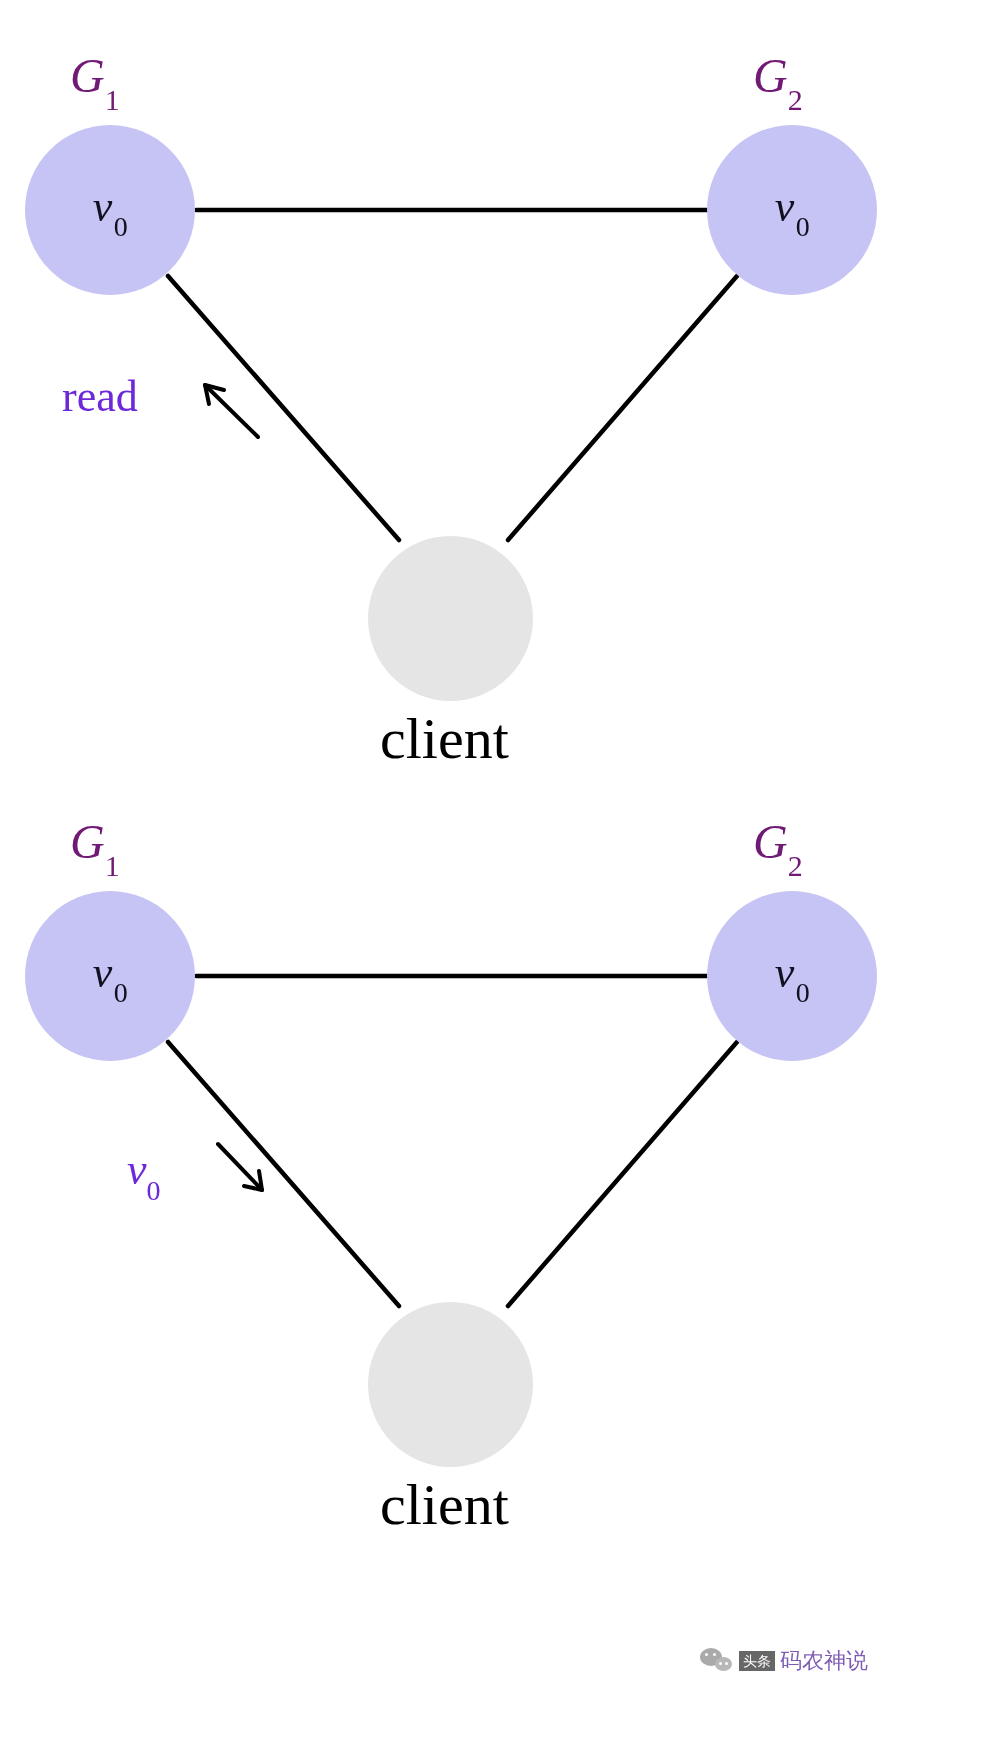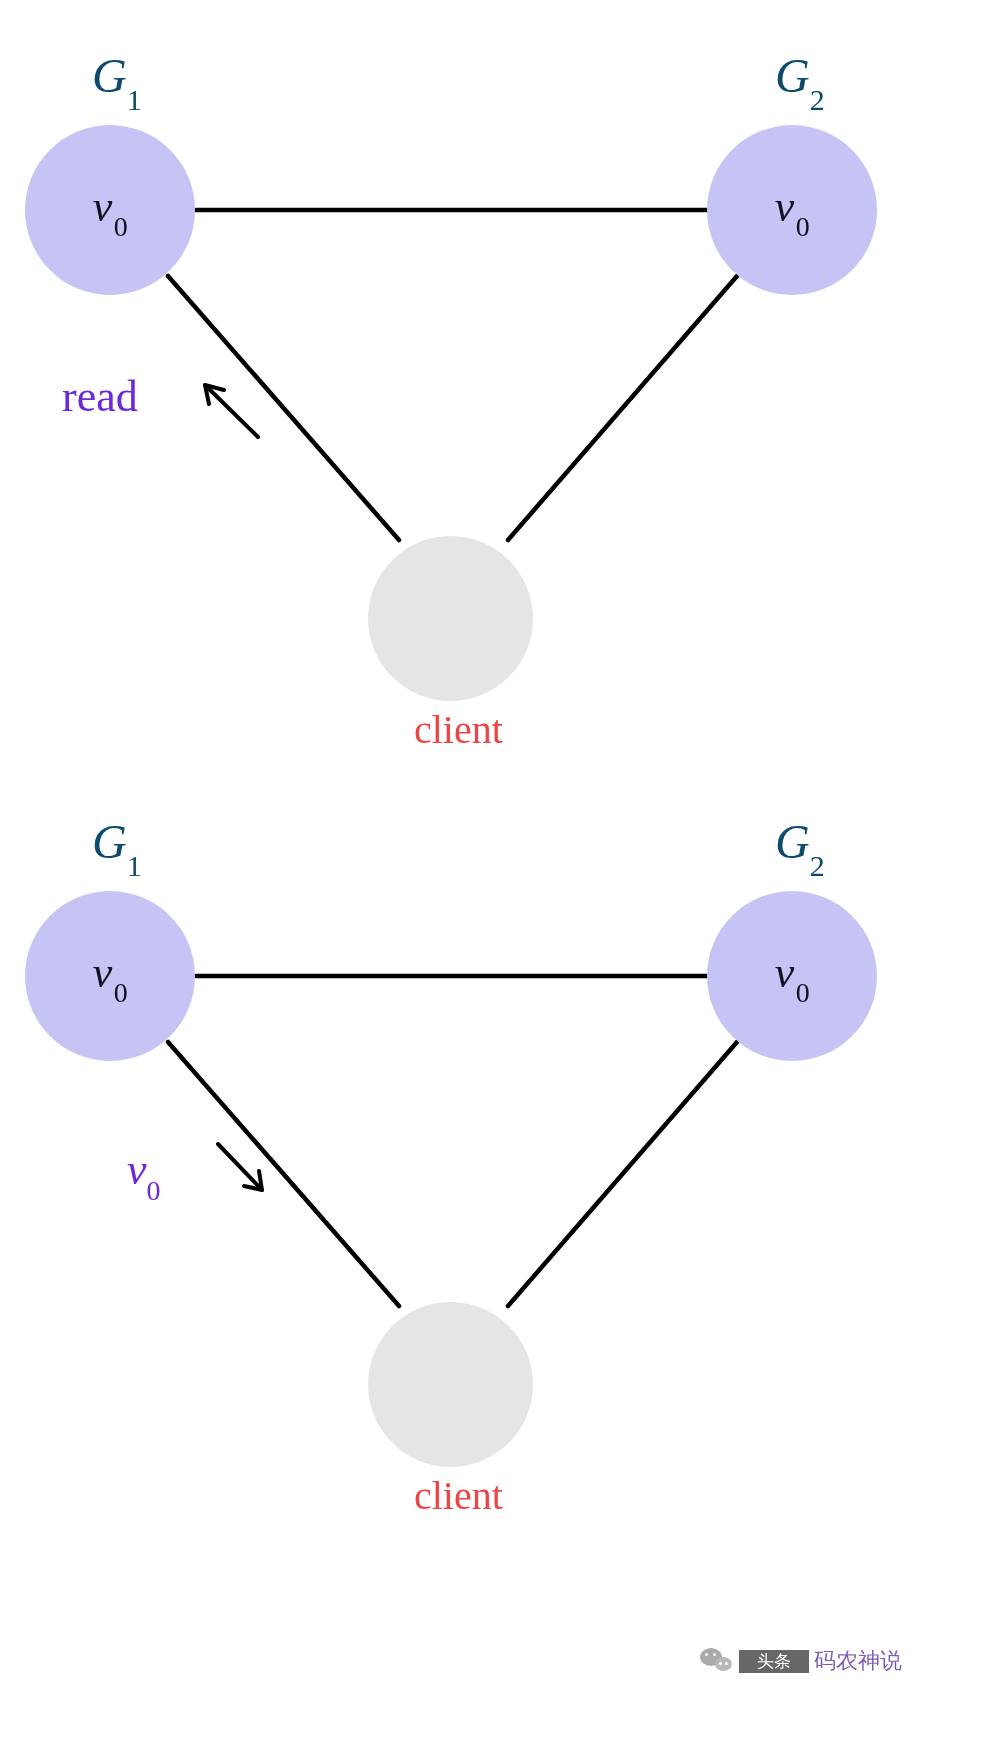--- a/index.html
+++ b/index.html
@@ -74,10 +74,9 @@
     position: absolute;
     font-size: 48px;
     font-style: italic;
-    color: #0c4a6e;
+    color: #701a75;
     line-height: 1;
     white-space: nowrap;
-    margin-left: 22px;
   }
   .cap-label .sub {
     font-size: 30px;

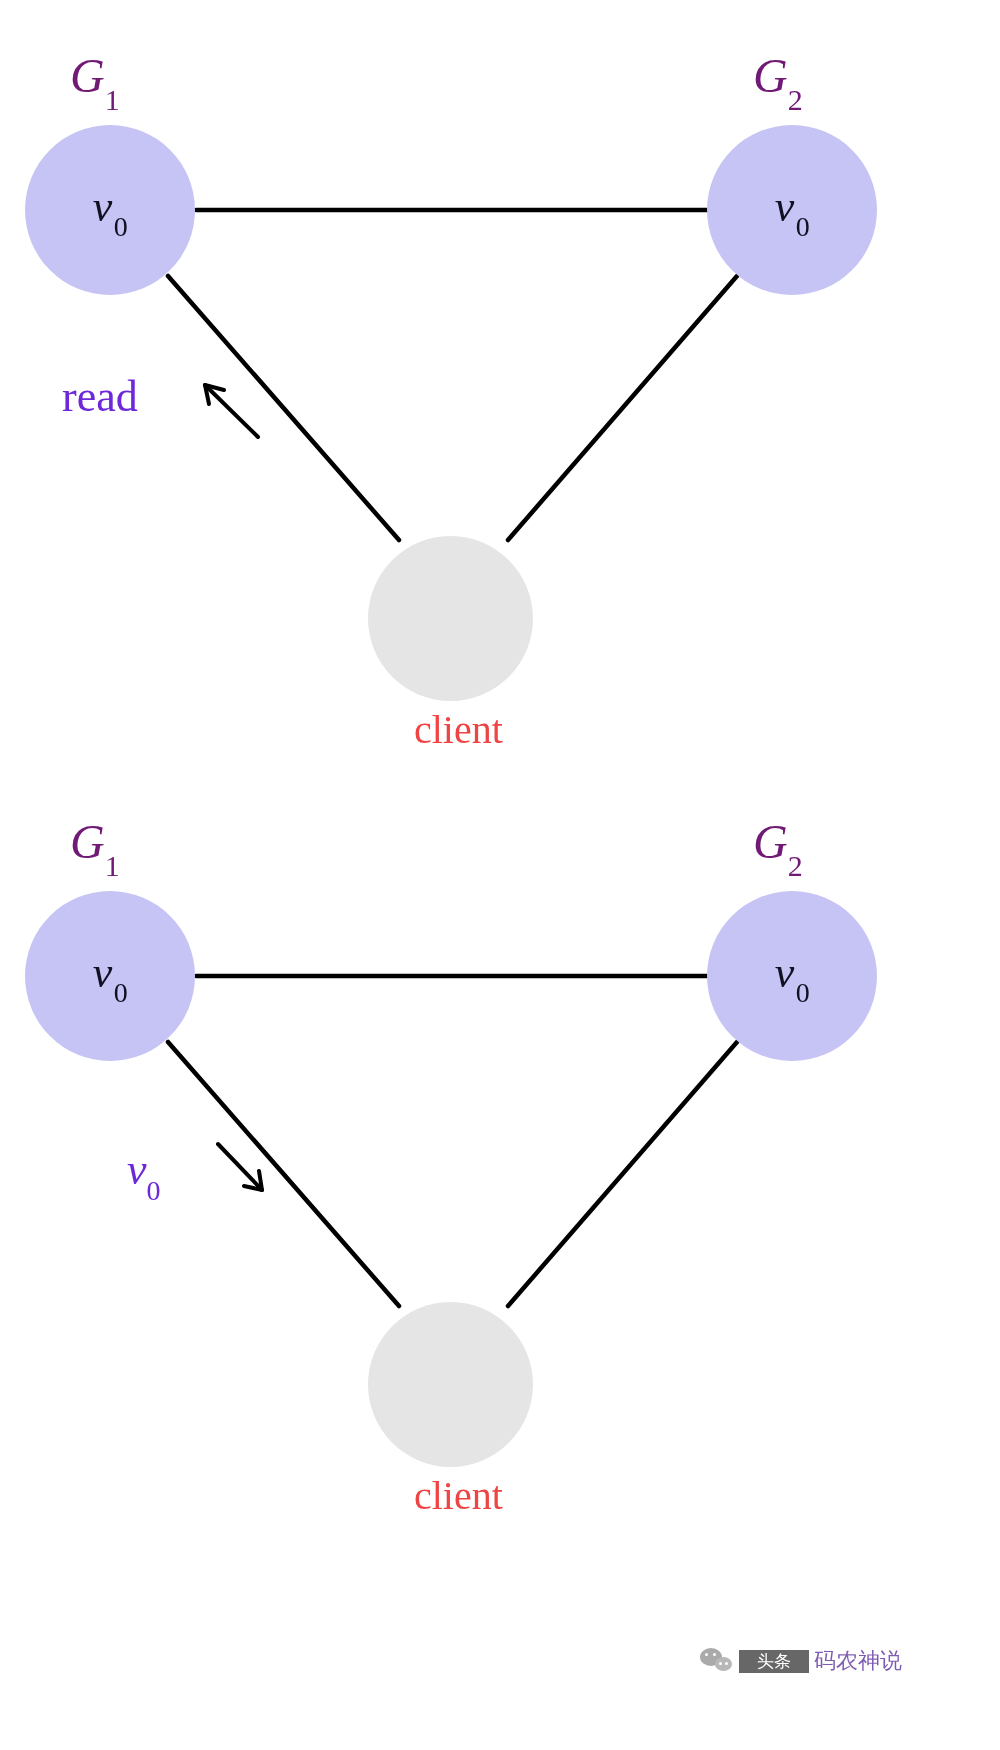--- a/index.html
+++ b/index.html
@@ -88,11 +88,10 @@
 
   .plain-label {
     position: absolute;
-    font-size: 40px;
-    color: #ef4444;
+    font-size: 58px;
+    color: #000000;
     line-height: 1;
     white-space: nowrap;
-    margin-left: 34px;
   }
 
   .edge-label {

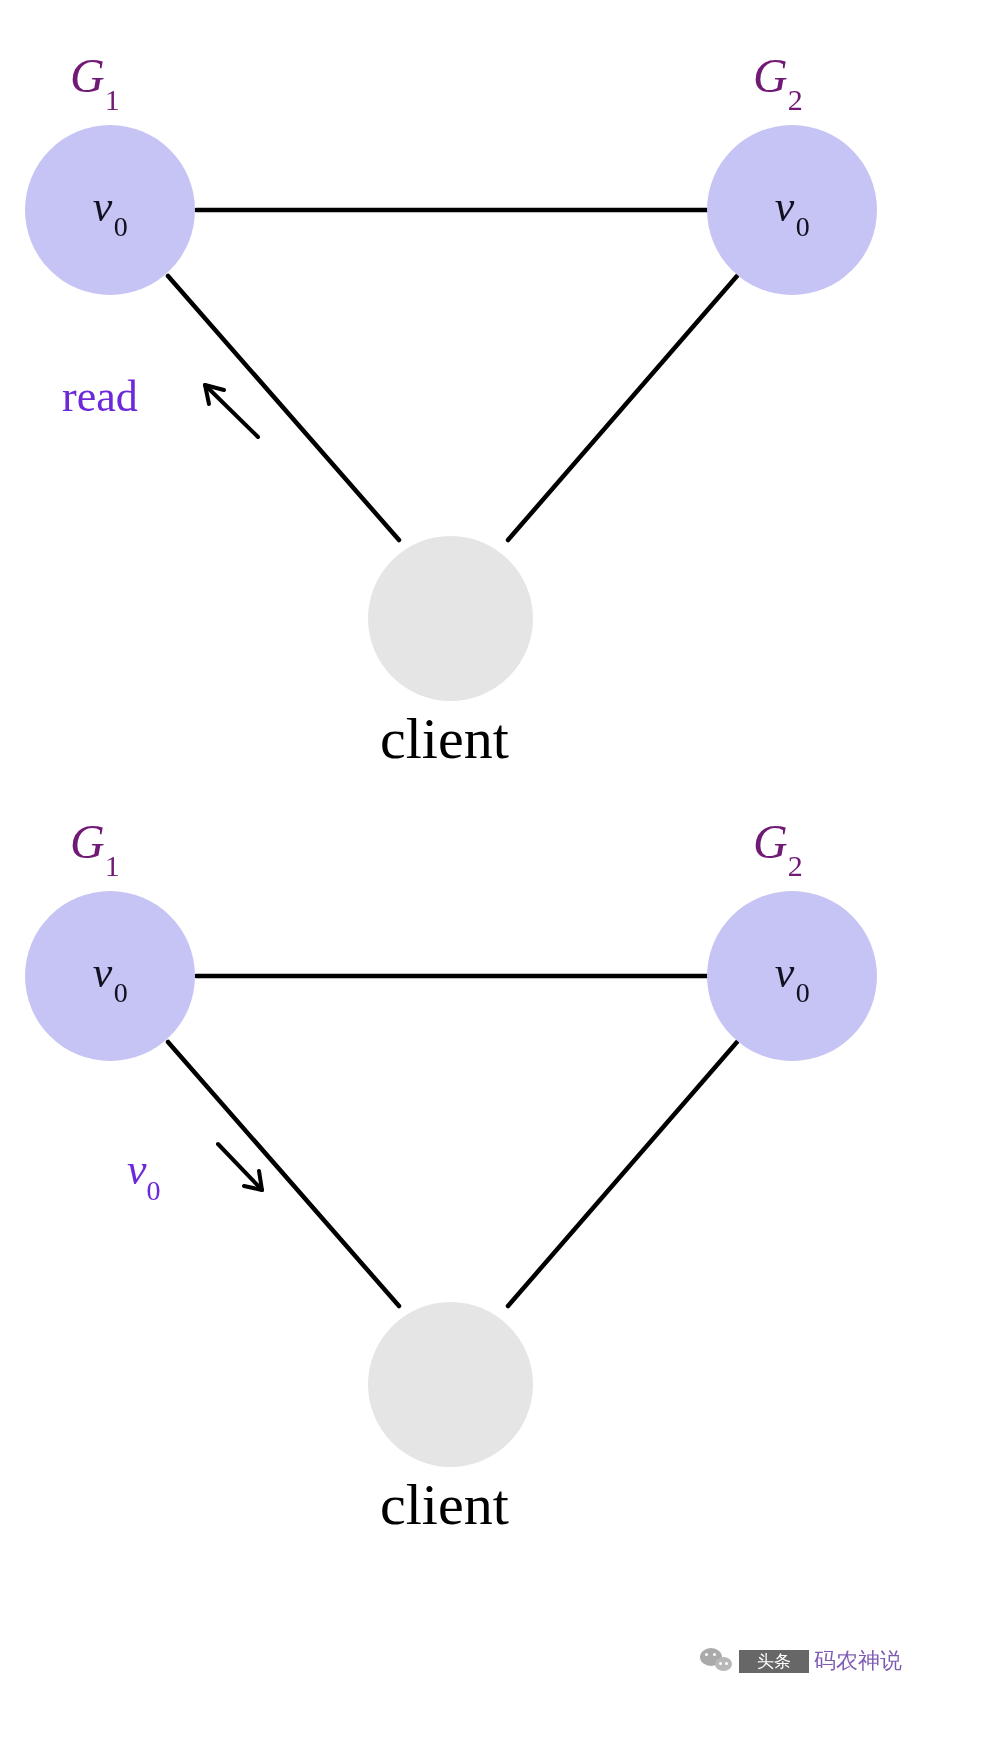--- a/index.html
+++ b/index.html
@@ -145,9 +145,9 @@
   .wm-badge {
     background: #2e2e2e;
     color: #ffffff;
-    font-size: 17px;
+    font-size: 14px;
     font-family: "DejaVu Sans", sans-serif;
-    padding: 3px 18px;
+    padding: 3px 4px;
     line-height: 1;
     letter-spacing: 0px;
   }

